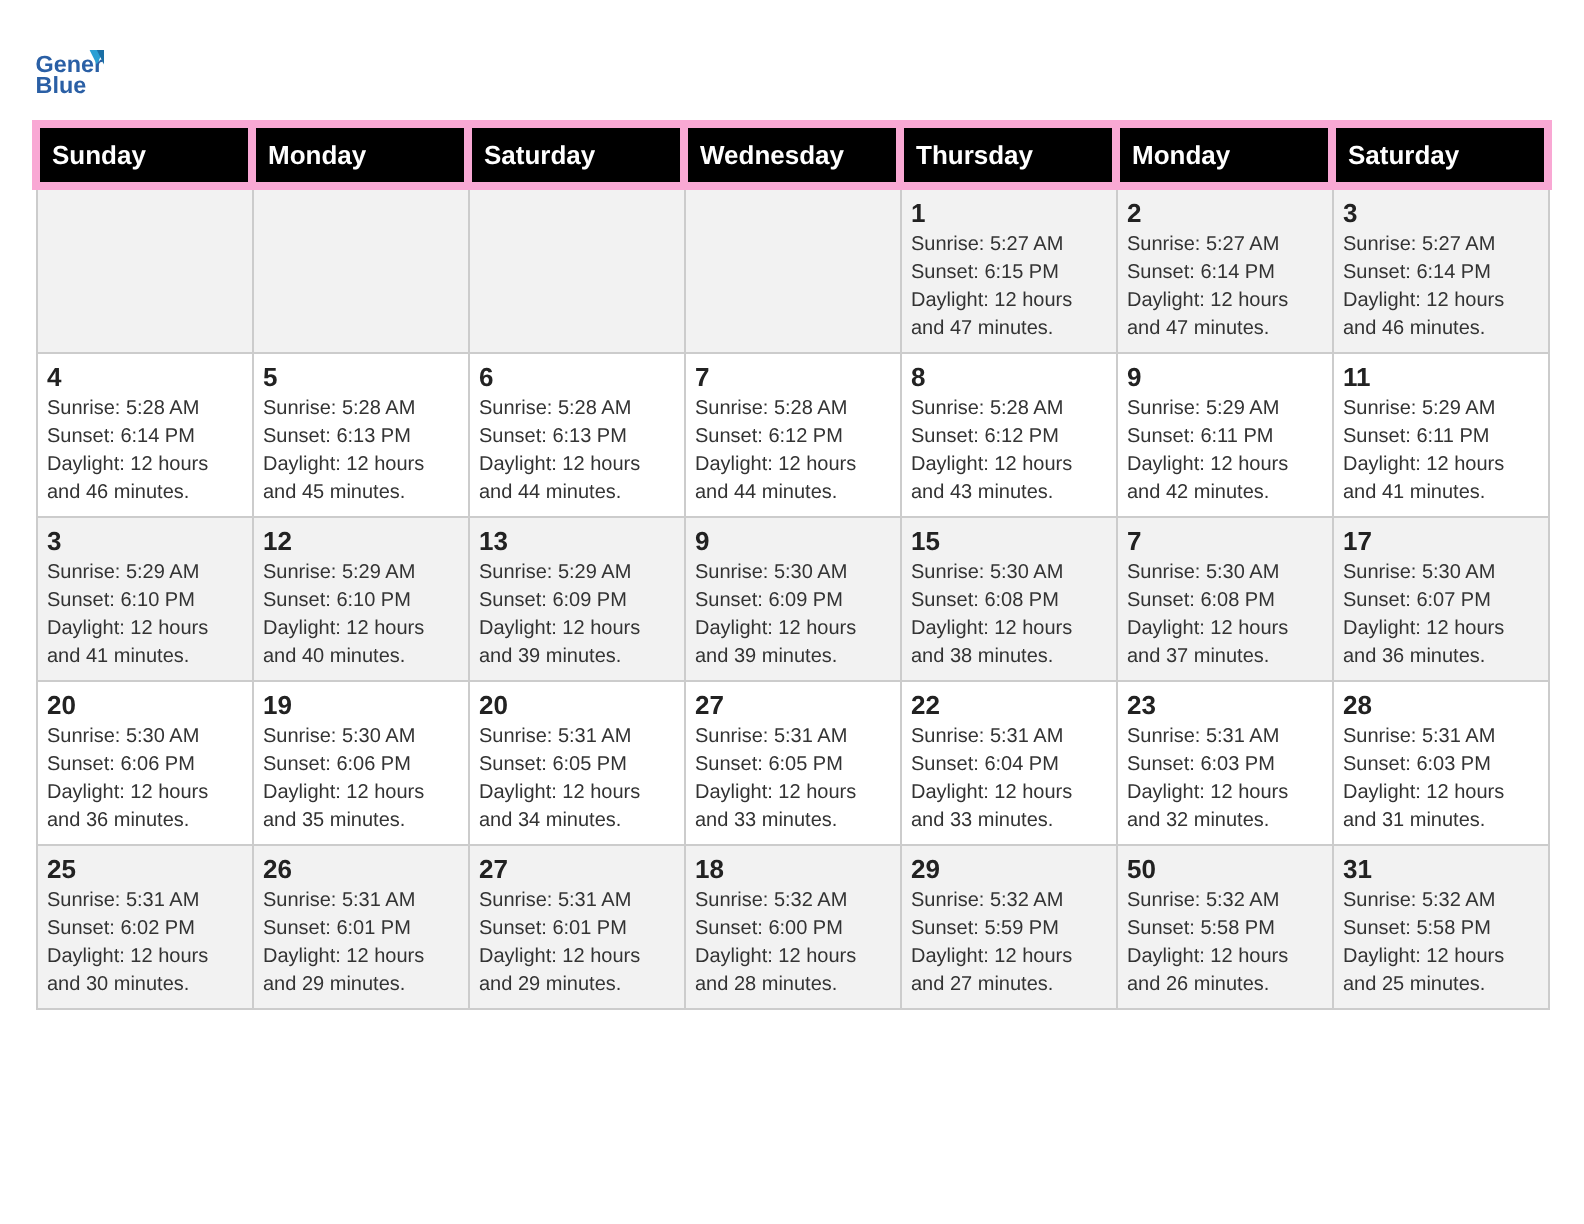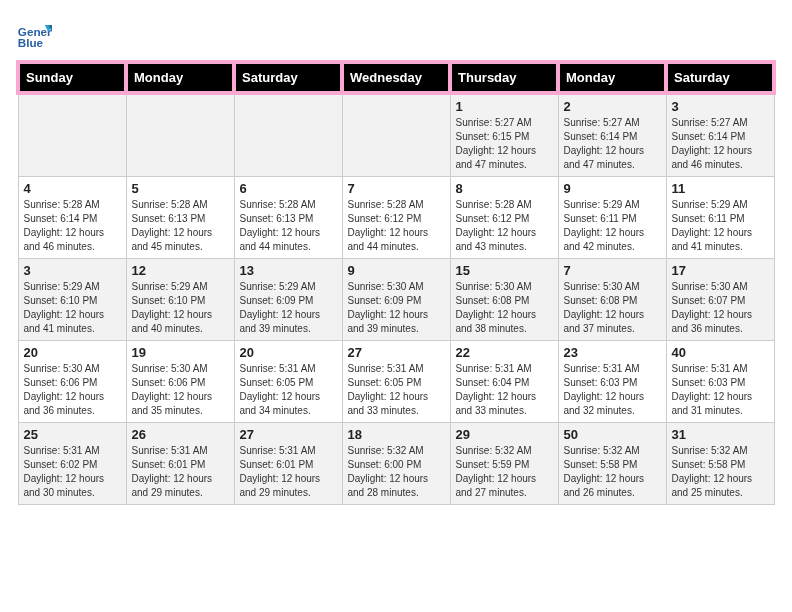--- a/index.html
+++ b/index.html
@@ -281,7 +281,7 @@
 and 32 minutes.</div>
         </td>
         <td>
-          <span class="day-num">40</span>
+          <span class="day-num">28</span>
           <div class="day-info" style="white-space: pre-line;">Sunrise: 5:31 AM
 Sunset: 6:03 PM
 Daylight: 12 hours

